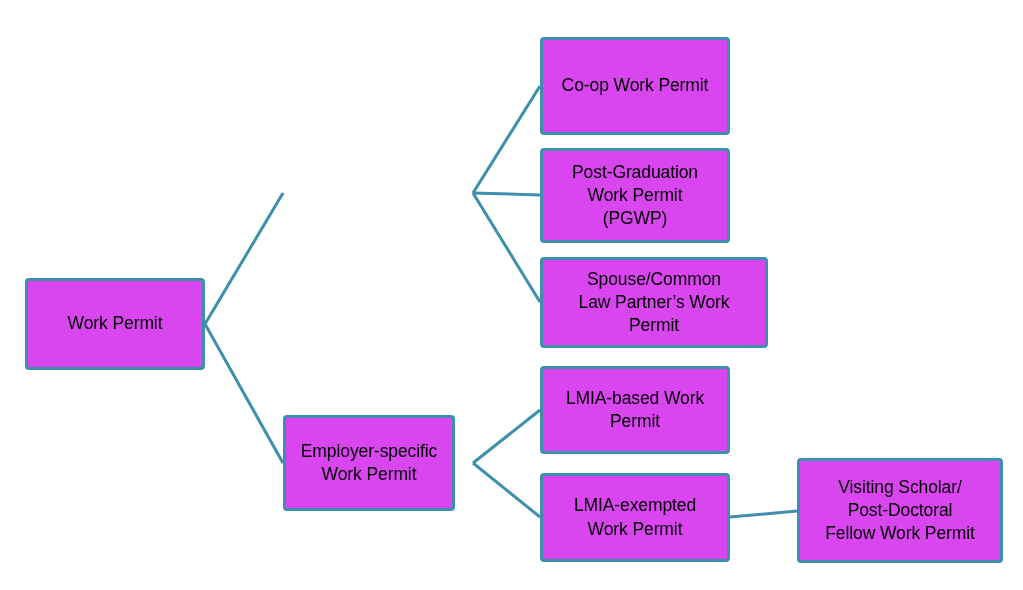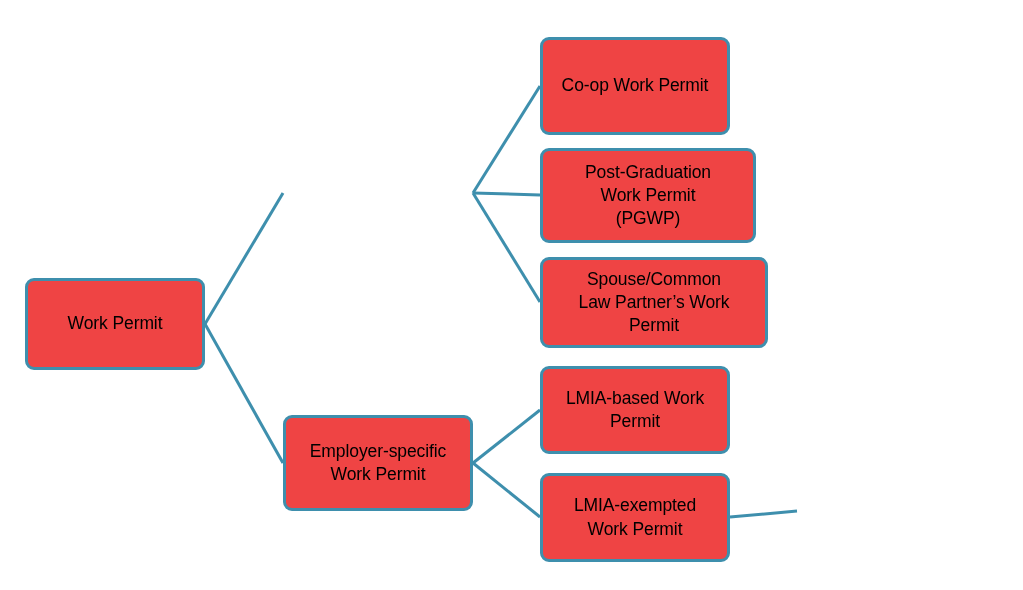--- a/index.html
+++ b/index.html
@@ -28,9 +28,9 @@
   .node {
     position: absolute;
     box-sizing: border-box;
-    background: #ef4444;
+    background: #d946ef;
     border: 3px solid #3E8FAD;
-    border-radius: 9px;
+    border-radius: 4px;
     display: flex;
     align-items: center;
     justify-content: center;

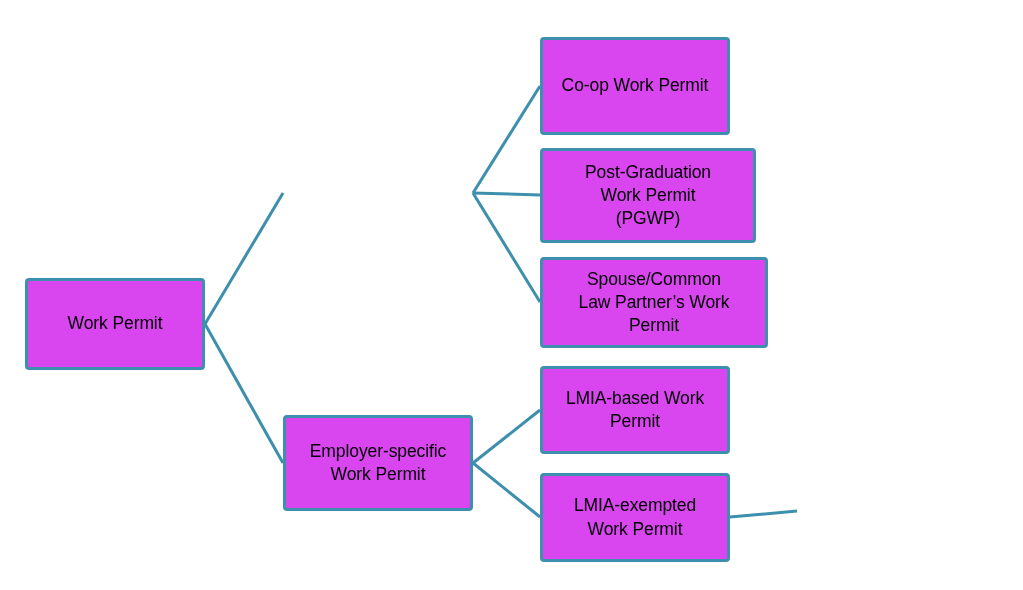--- a/index.html
+++ b/index.html
@@ -78,7 +78,7 @@
     <span class="label">Co-op Work Permit</span>
   </div>
 
-  <div class="node" style="left: 540px; top: 148px; width: 216px; height: 95px;">
+  <div class="node" style="left: 540px; top: 148px; width: 190px; height: 95px;">
     <span class="label">Post-Graduation
 Work Permit
 (PGWP)</span>

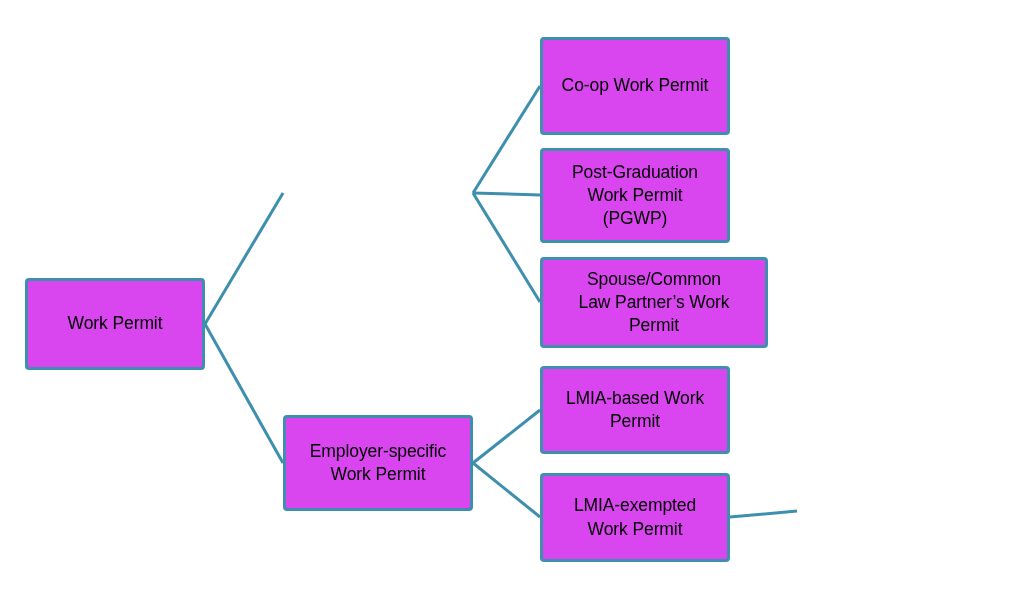--- a/index.html
+++ b/index.html
@@ -69,7 +69,7 @@
   </div>
 
 
-  <div class="node" style="left: 283px; top: 415px; width: 190px; height: 96px;">
+  <div class="node" style="left: 283px; top: 415px; width: 172px; height: 96px;">
     <span class="label">Employer-specific
 Work Permit</span>
   </div>

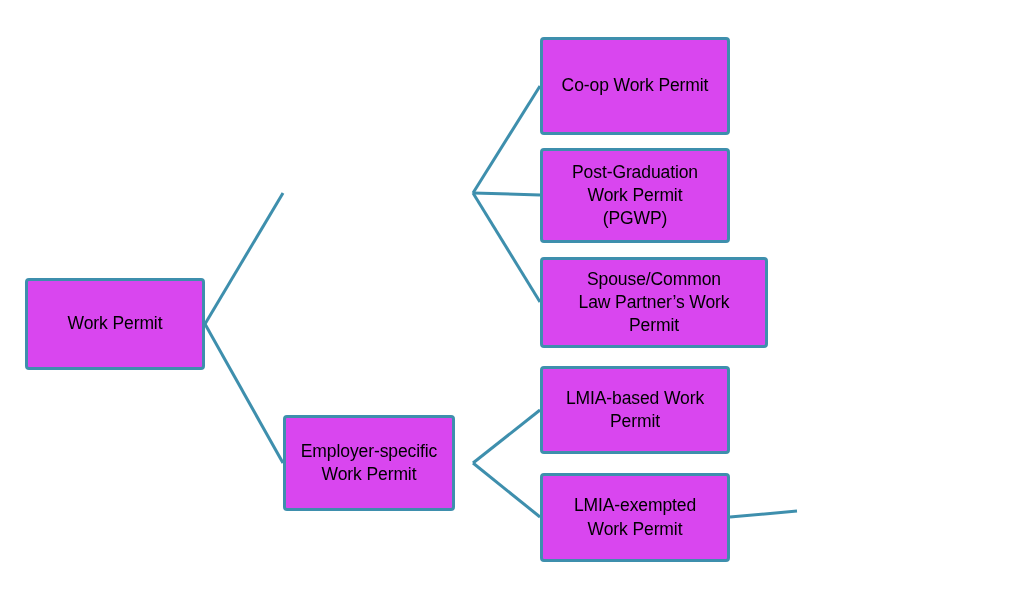--- a/index.html
+++ b/index.html
@@ -100,6 +100,11 @@
 Work Permit</span>
   </div>
 
+  <div class="node" style="left: 797px; top: 458px; width: 206px; height: 105px;">
+    <span class="label">Visiting Scholar/
+Post-Doctoral
+Fellow Work Permit</span>
+  </div>
 
 </div>
 

